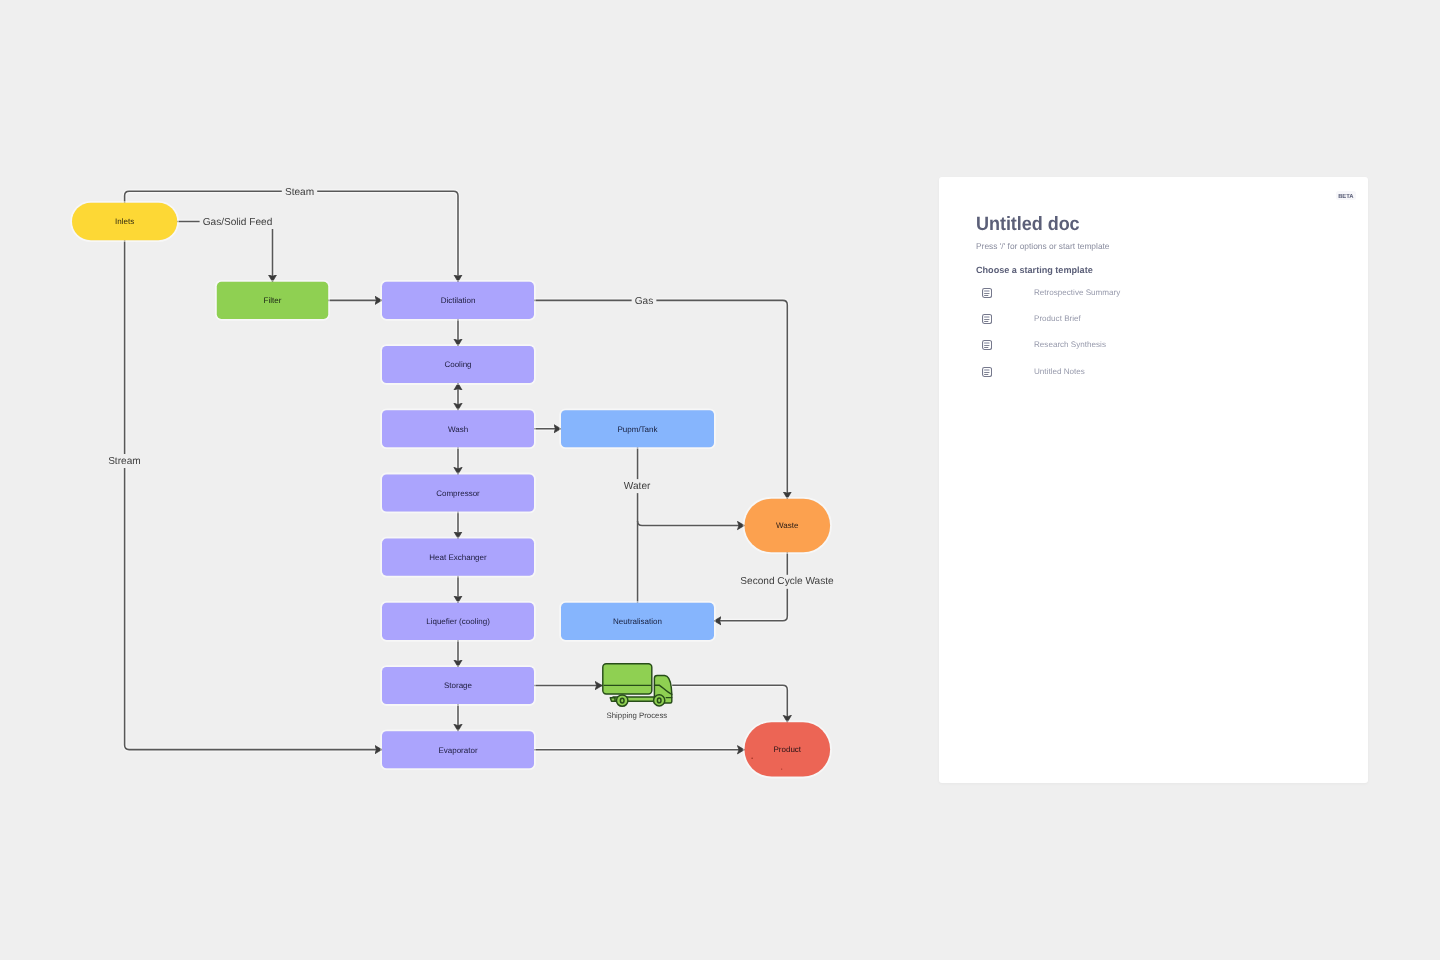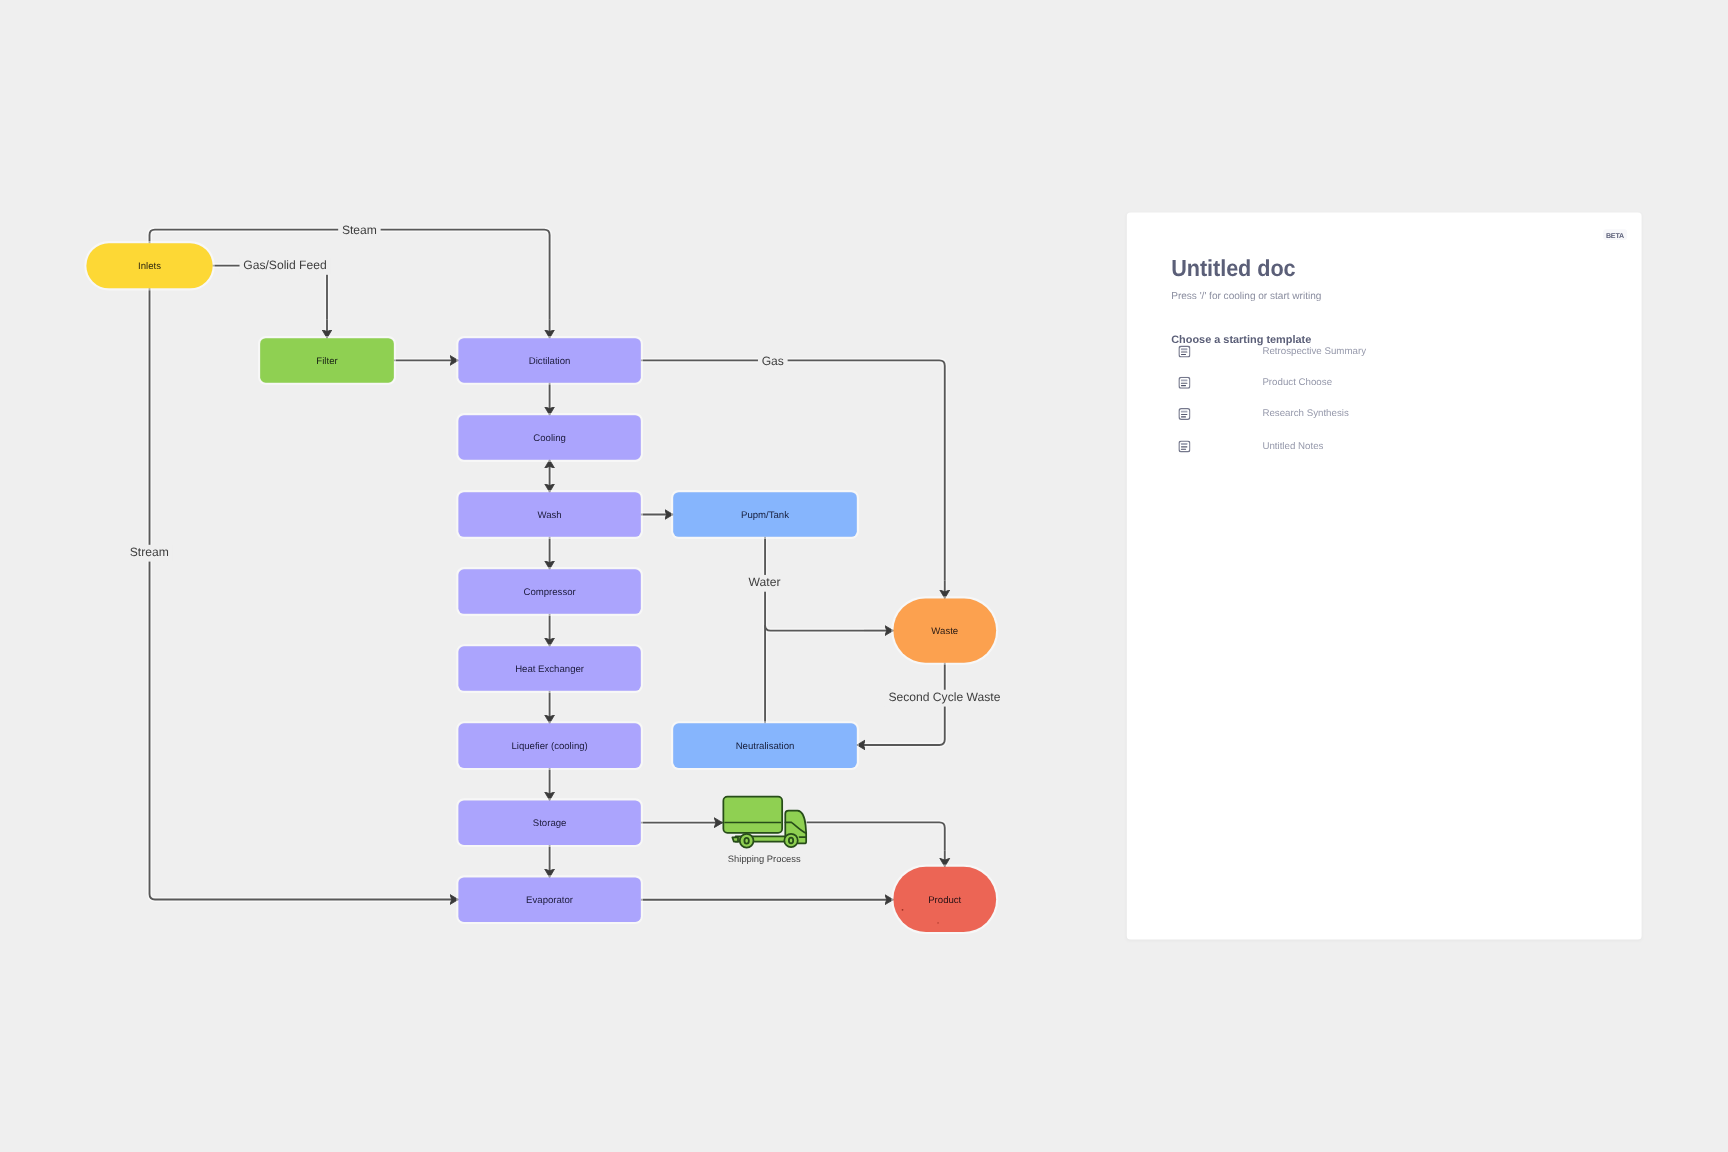--- a/index.html
+++ b/index.html
@@ -217,7 +217,7 @@
   <div id="doc"></div>
   <div id="beta">BETA</div>
   <div id="docTitle" class="dtxt">Untitled doc</div>
-  <div id="docHint" class="dtxt">Press '/' for cooling or start writing</div>
+  <div id="docHint" class="dtxt">Press '/' for options or start template</div>
   <div id="docChoose" class="dtxt">Choose a starting template</div>
   <ul id="tplList">
       <li class="tplRow">

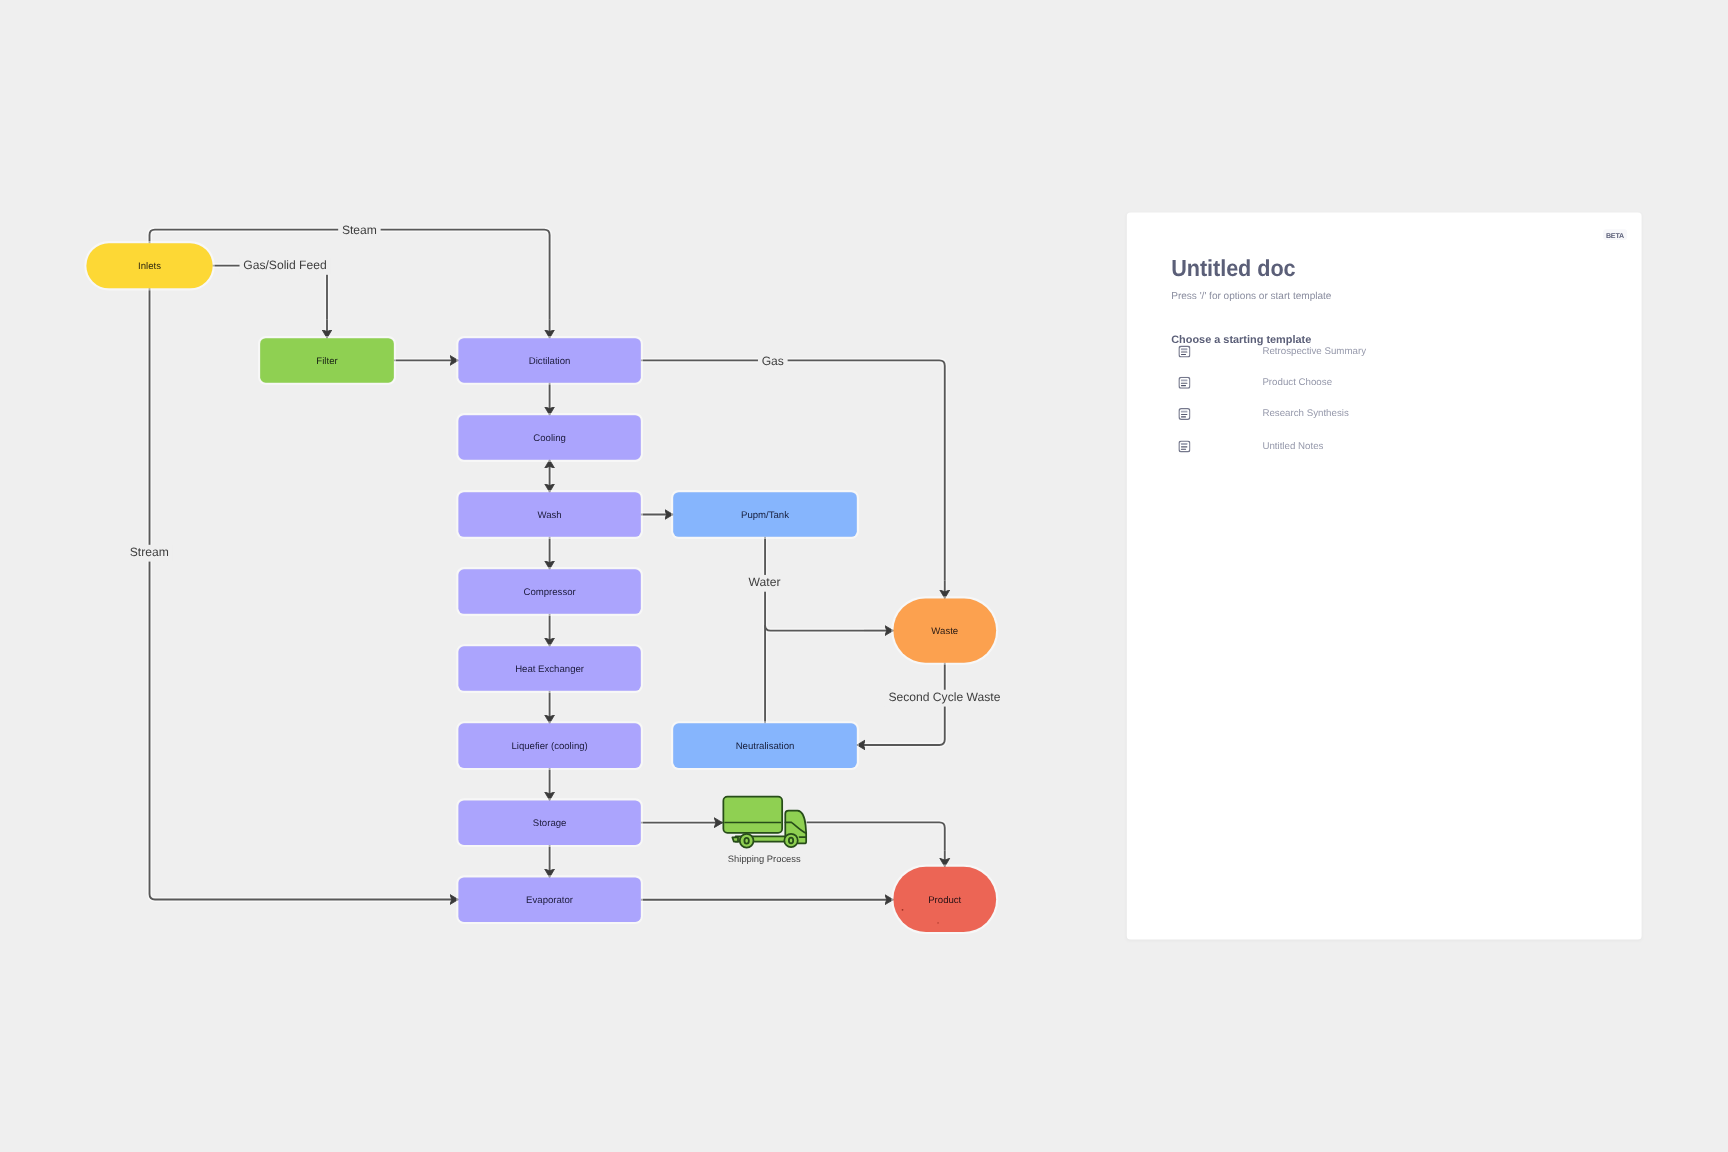--- a/index.html
+++ b/index.html
@@ -32,7 +32,7 @@
             line-height:18px;letter-spacing:-0.05px;
             transform:scaleX(.935);transform-origin:left center;}
   #docHint{top:241.8px;font-size:8.4px;color:#8a8d9f;line-height:8px;}
-  #docChoose{top:279px;font-size:9.1px;font-weight:bold;color:#5b5f78;line-height:9px;text-align:right;}
+  #docChoose{top:266px;font-size:9.1px;font-weight:bold;color:#5b5f78;line-height:9px;text-align:right;}
   #tplList{position:absolute;left:976px;top:286.4px;margin:0;padding:0;list-style:none;}
   .tplRow{display:flex;align-items:center;height:13px;margin-bottom:13.3px;cursor:pointer;}
   .tplRow .ico{width:10.1px;height:10px;flex:0 0 10.1px;margin-left:5.9px;display:block;}

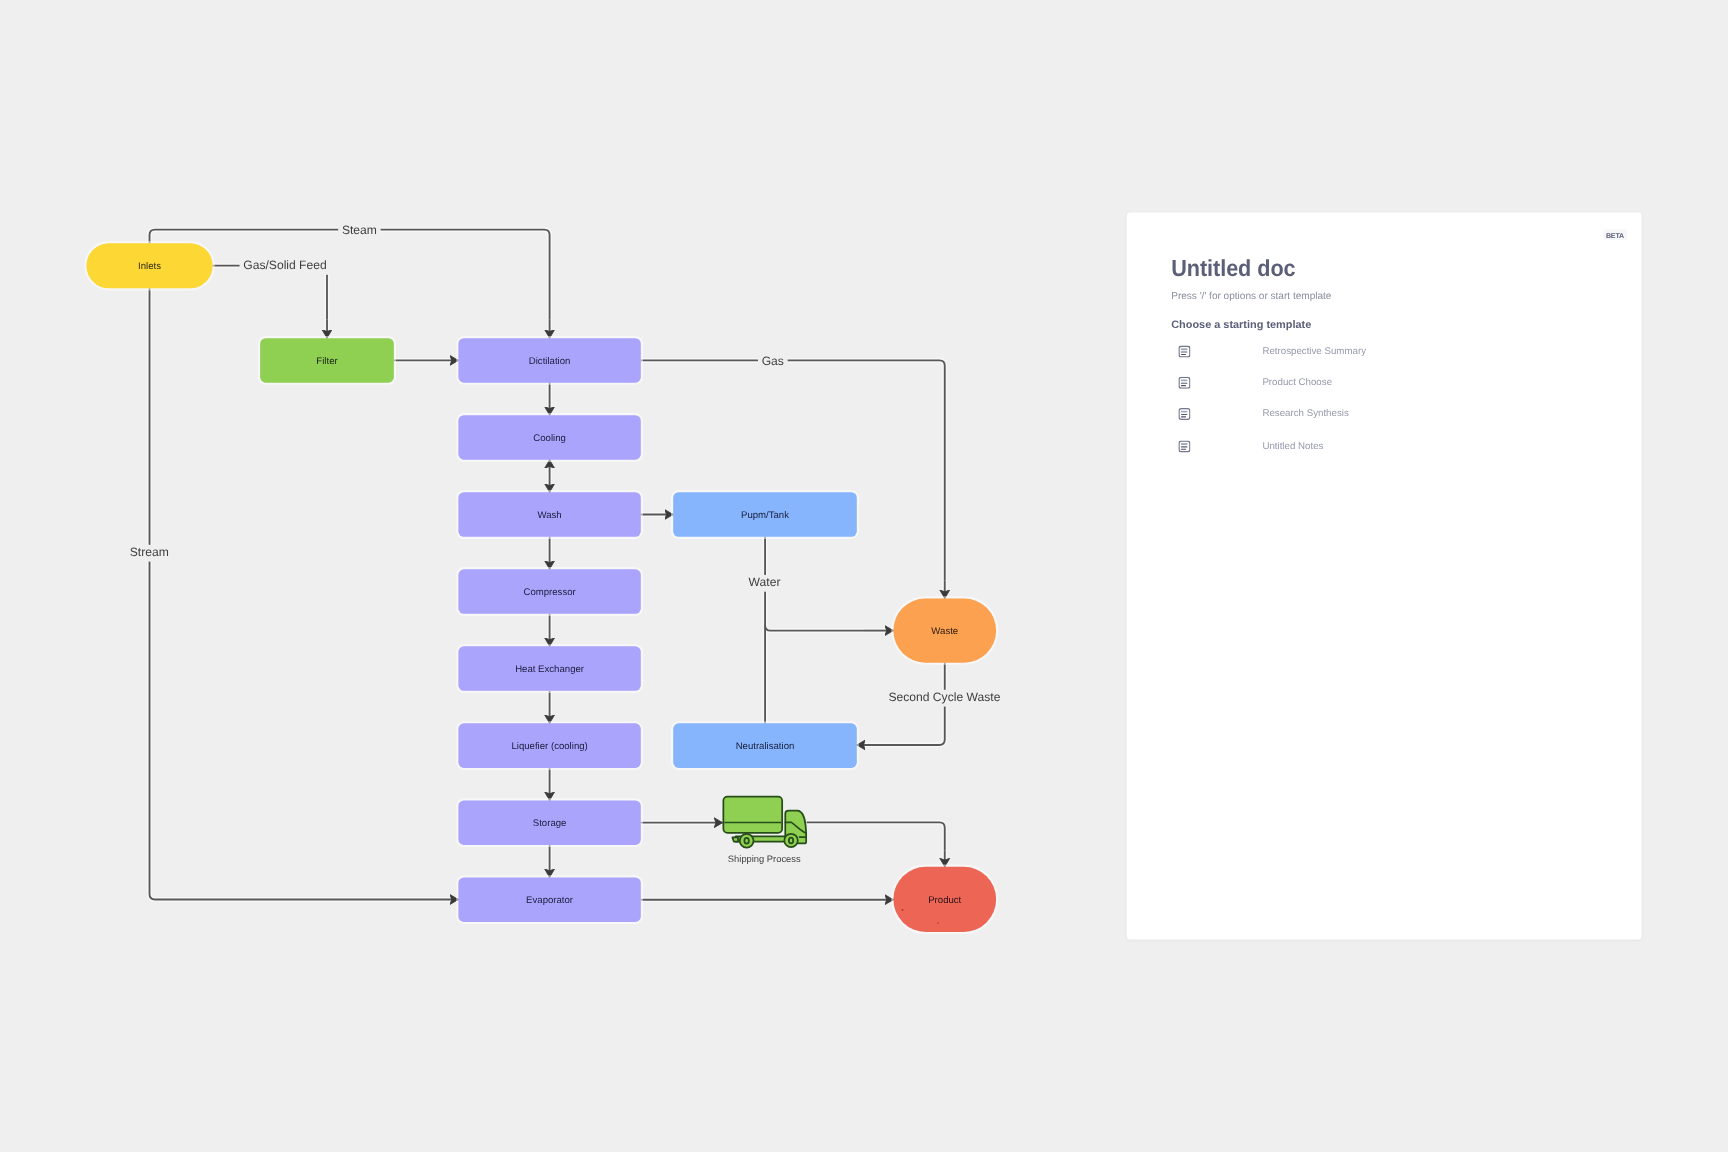--- a/index.html
+++ b/index.html
@@ -36,7 +36,7 @@
   #tplList{position:absolute;left:976px;top:286.4px;margin:0;padding:0;list-style:none;}
   .tplRow{display:flex;align-items:center;height:13px;margin-bottom:13.3px;cursor:pointer;}
   .tplRow .ico{width:10.1px;height:10px;flex:0 0 10.1px;margin-left:5.9px;display:block;}
-  .tplRow .lbl{font-size:8.1px;color:#9699ab;margin-left:20px;line-height:1;padding-left:40px;}
+  .tplRow .lbl{font-size:8.1px;color:#9699ab;margin-left:2px;line-height:1;padding-left:40px;}
 </style>
 </head>
 <body>

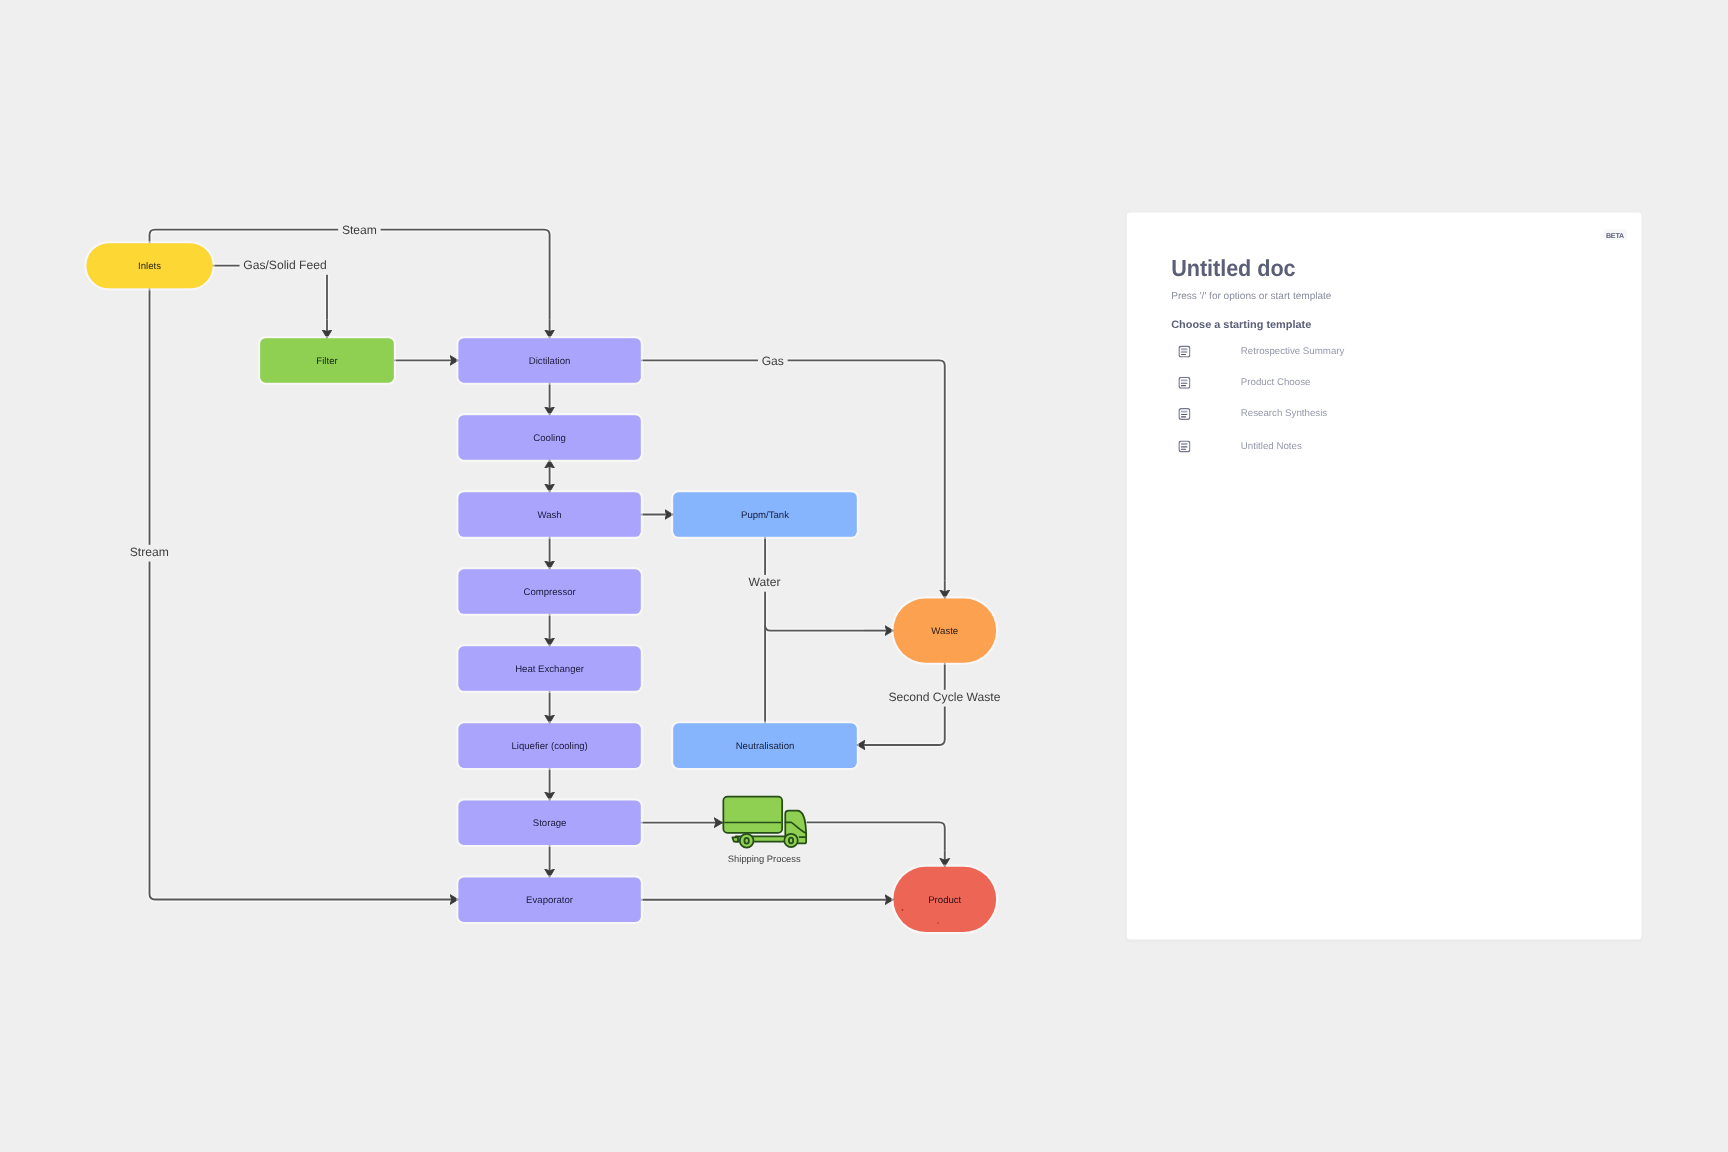--- a/index.html
+++ b/index.html
@@ -236,7 +236,7 @@
           <rect x="2.1" y="4.9" width="5.4" height="0.95" rx=".35" fill="#5a5d72"></rect>
           <rect x="2.1" y="6.9" width="4.3" height="0.95" rx=".35" fill="#50536a"></rect>
         </svg>
-        <span class="lbl">Product Choose</span>
+        <span class="lbl">Product Brief</span>
       </li>
       <li class="tplRow">
         <svg class="ico" viewBox="0 0 10.1 10">

